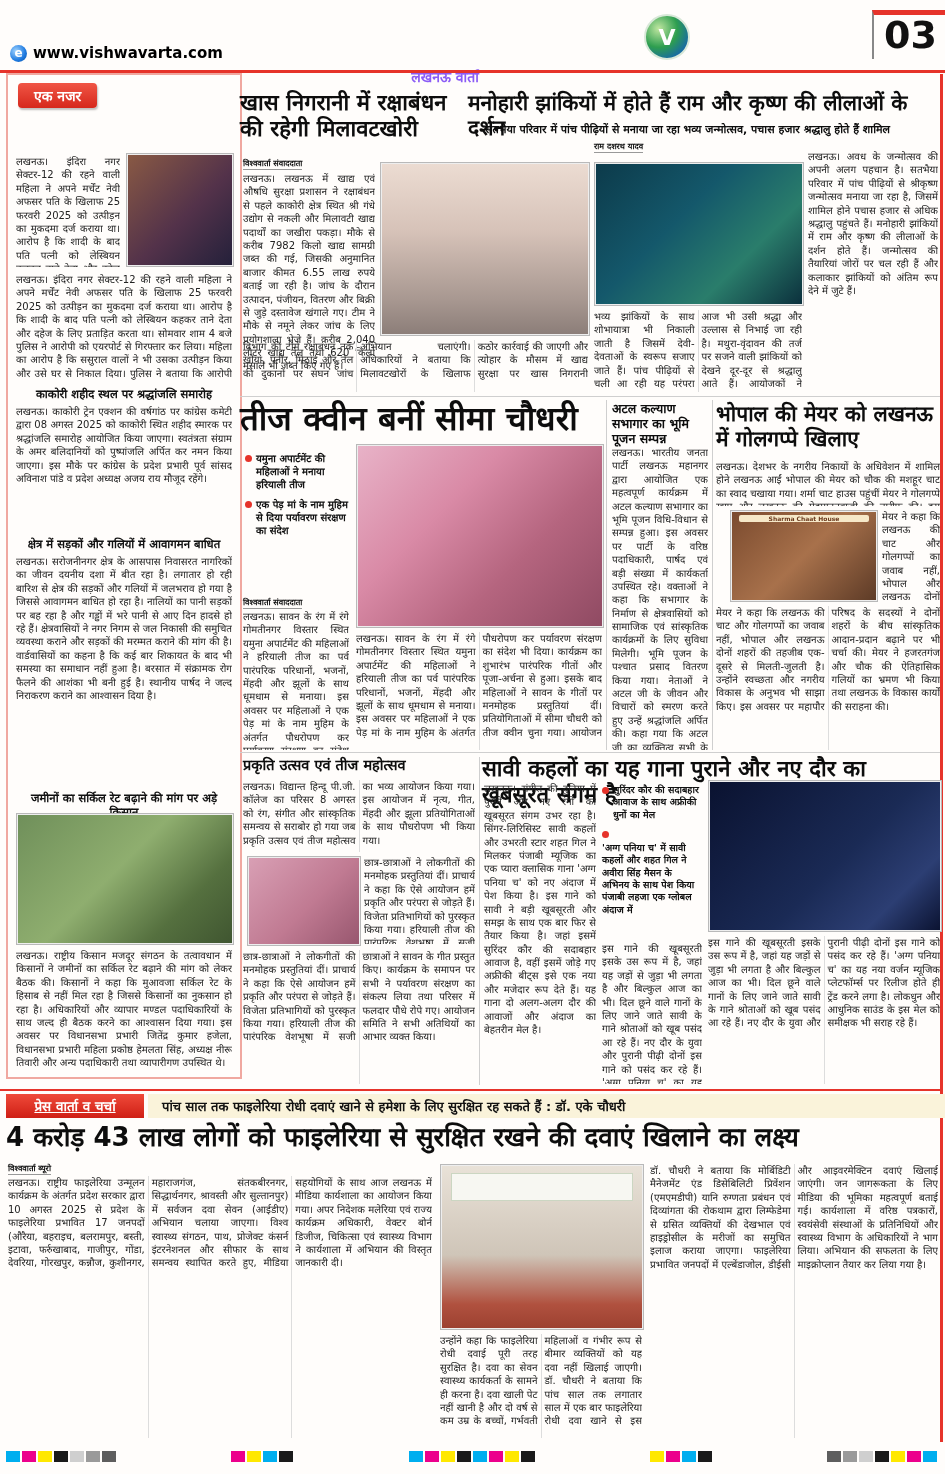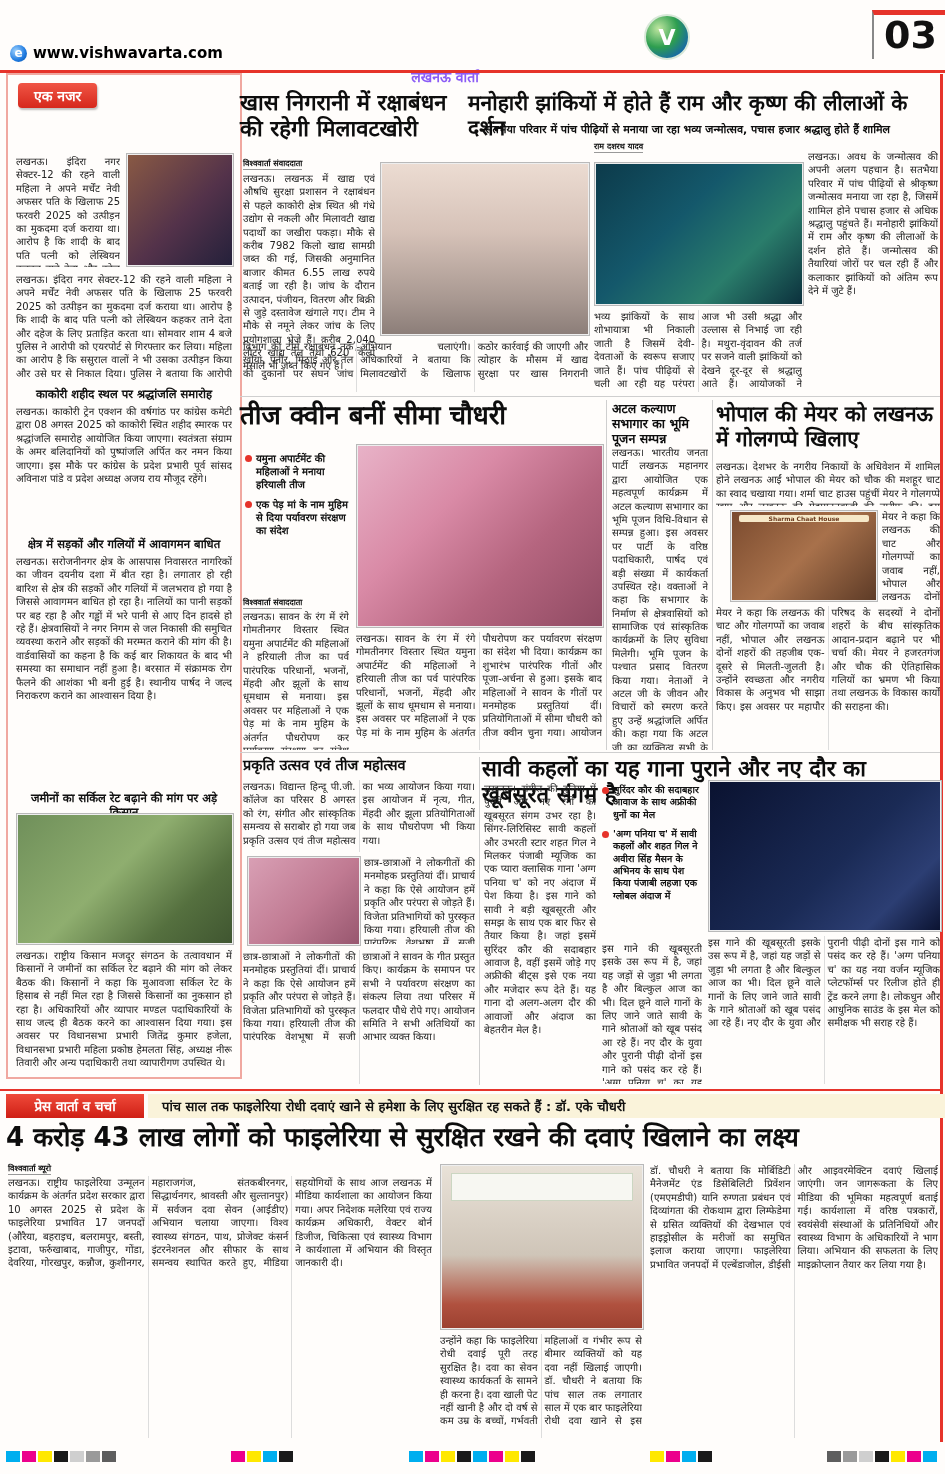--- a/index.html
+++ b/index.html
@@ -99,7 +99,7 @@
 <div class="abs body-text" style="left:808px;top:150px;width:130px;height:242px;">लखनऊ। अवध के जन्मोत्सव की अपनी अलग पहचान है। सतभैया परिवार में पांच पीढ़ियों से श्रीकृष्ण जन्मोत्सव मनाया जा रहा है, जिसमें शामिल होने पचास हजार से अधिक श्रद्धालु पहुंचते हैं। मनोहारी झांकियों में राम और कृष्ण की लीलाओं के दर्शन होते हैं। जन्मोत्सव की तैयारियां जोरों पर चल रही हैं और कलाकार झांकियों को अंतिम रूप देने में जुटे हैं।</div>
 <div class="abs hline" style="left:240px;top:396px;width:700px;"></div>
 
-<div class="abs h-big" style="left:240px;top:400px;width:362px;font-size:26px;">तीज क्वीन बनीं सीमा चौधरी</div>
+<div class="abs h-big" style="left:240px;top:400px;width:362px;font-size:33px;">तीज क्वीन बनीं सीमा चौधरी</div>
 <div class="abs" style="left:245px;top:452px;width:104px;">
   <div class="bullet-item">
       <span class="bullet-dot"></span>

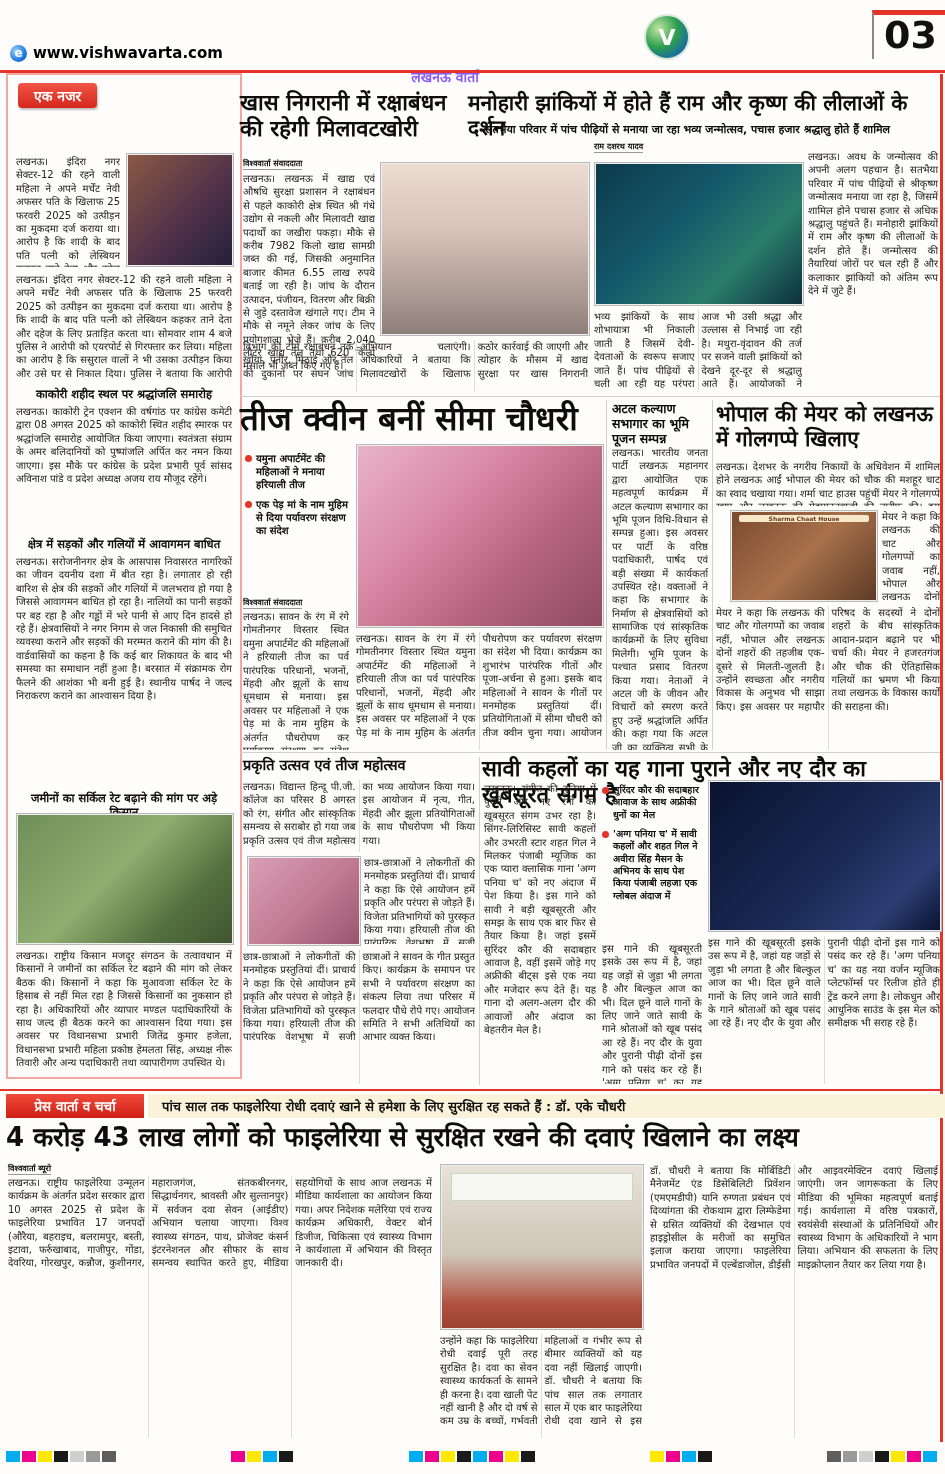--- a/index.html
+++ b/index.html
@@ -143,7 +143,7 @@
       <span class="bullet-dot"></span>
       <span>सुरिंदर कौर की सदाबहार आवाज के साथ अफ्रीकी धुनों का मेल</span>
     </div>
-  <div class="bullet-item" style="font-size:9.5px;">
+  <div class="bullet-item" style="font-size:9.5px;flex-direction:column;">
       <span class="bullet-dot"></span>
       <span>'अग्ग पनिया च' में सावी कहलों और शहत गिल ने अवीरा सिंह मैसन के अभिनय के साथ पेश किया पंजाबी लहजा एक ग्लोबल अंदाज में</span>
     </div>

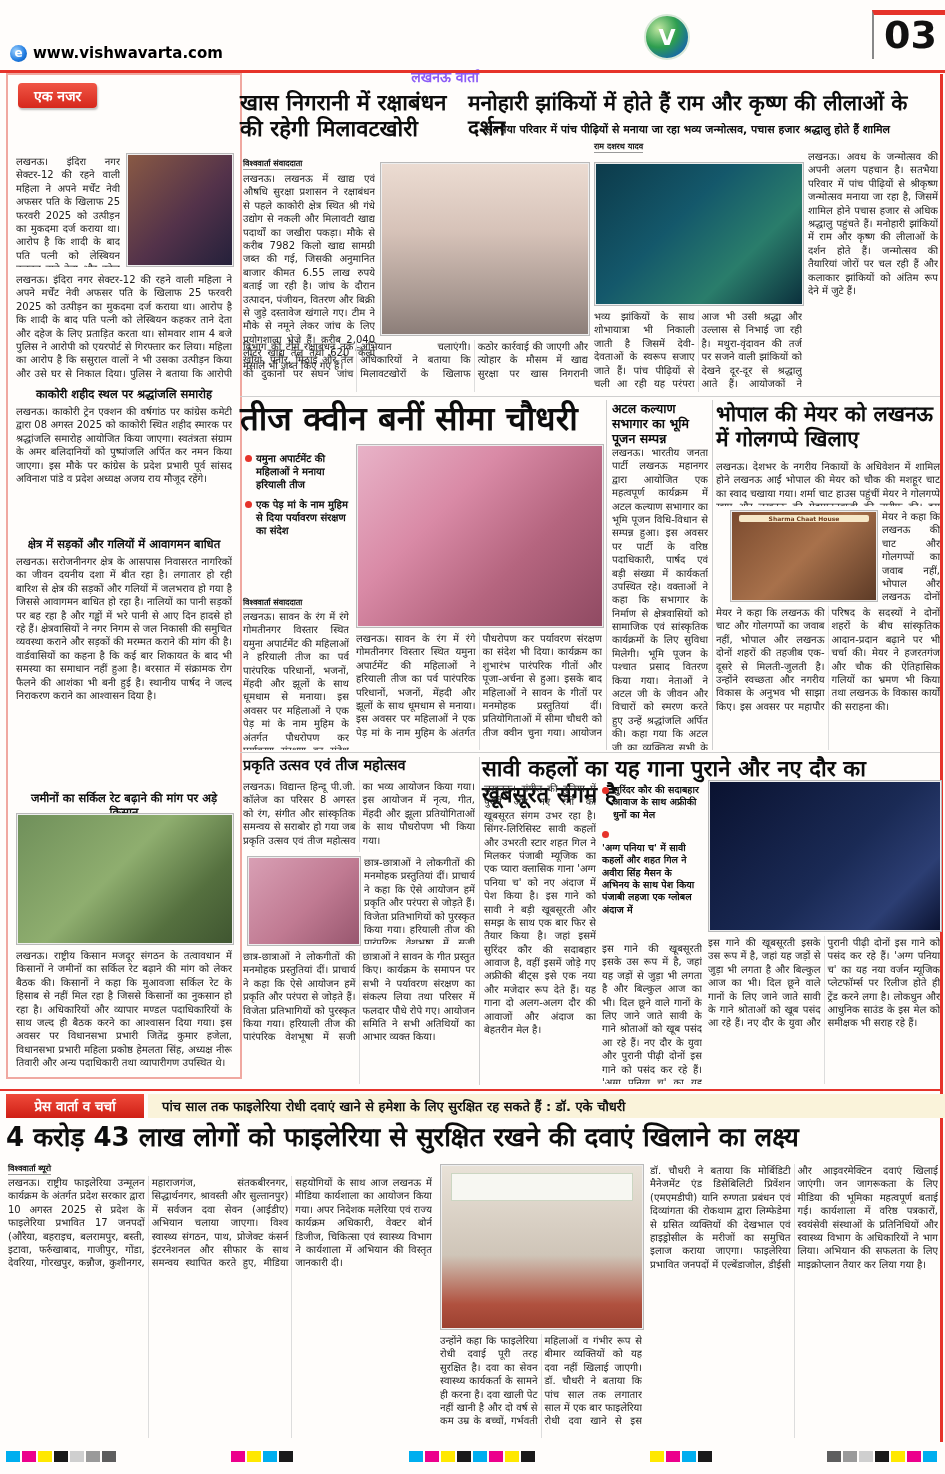--- a/index.html
+++ b/index.html
@@ -153,7 +153,7 @@
 <div class="abs body-text cols-2" style="left:708px;top:936px;width:232px;height:148px;">इस गाने की खूबसूरती इसके उस रूप में है, जहां यह जड़ों से जुड़ा भी लगता है और बिल्कुल आज का भी। दिल छूने वाले गानों के लिए जाने जाते सावी के गाने श्रोताओं को खूब पसंद आ रहे हैं। नए दौर के युवा और पुरानी पीढ़ी दोनों इस गाने को पसंद कर रहे हैं। 'अग्ग पनिया च' का यह नया वर्जन म्यूजिक प्लेटफॉर्म्स पर रिलीज होते ही ट्रेंड करने लगा है। लोकधुन और आधुनिक साउंड के इस मेल को समीक्षक भी सराह रहे हैं।</div>
 
 <div class="abs hline" style="left:0;top:1089px;width:940px;background:#e6332a;height:2px;"></div>
-<div class="abs press-tag" style="left:6px;top:1094px;width:138px;height:24px;">प्रेस वार्ता व चर्चा</div>
+<div class="abs press-tag" style="left:6px;top:1094px;width:138px;height:24px;text-decoration:underline;">प्रेस वार्ता व चर्चा</div>
 <div class="abs press-quote" style="left:148px;top:1094px;width:792px;height:24px;">पांच साल तक फाइलेरिया रोधी दवाएं खाने से हमेशा के लिए सुरक्षित रह सकते हैं : डॉ. एके चौधरी</div>
 <div class="abs h-big" style="left:6px;top:1122px;width:934px;font-size:26px;">4 करोड़ 43 लाख लोगों को फाइलेरिया से सुरक्षित रखने की दवाएं खिलाने का लक्ष्य</div>
 

